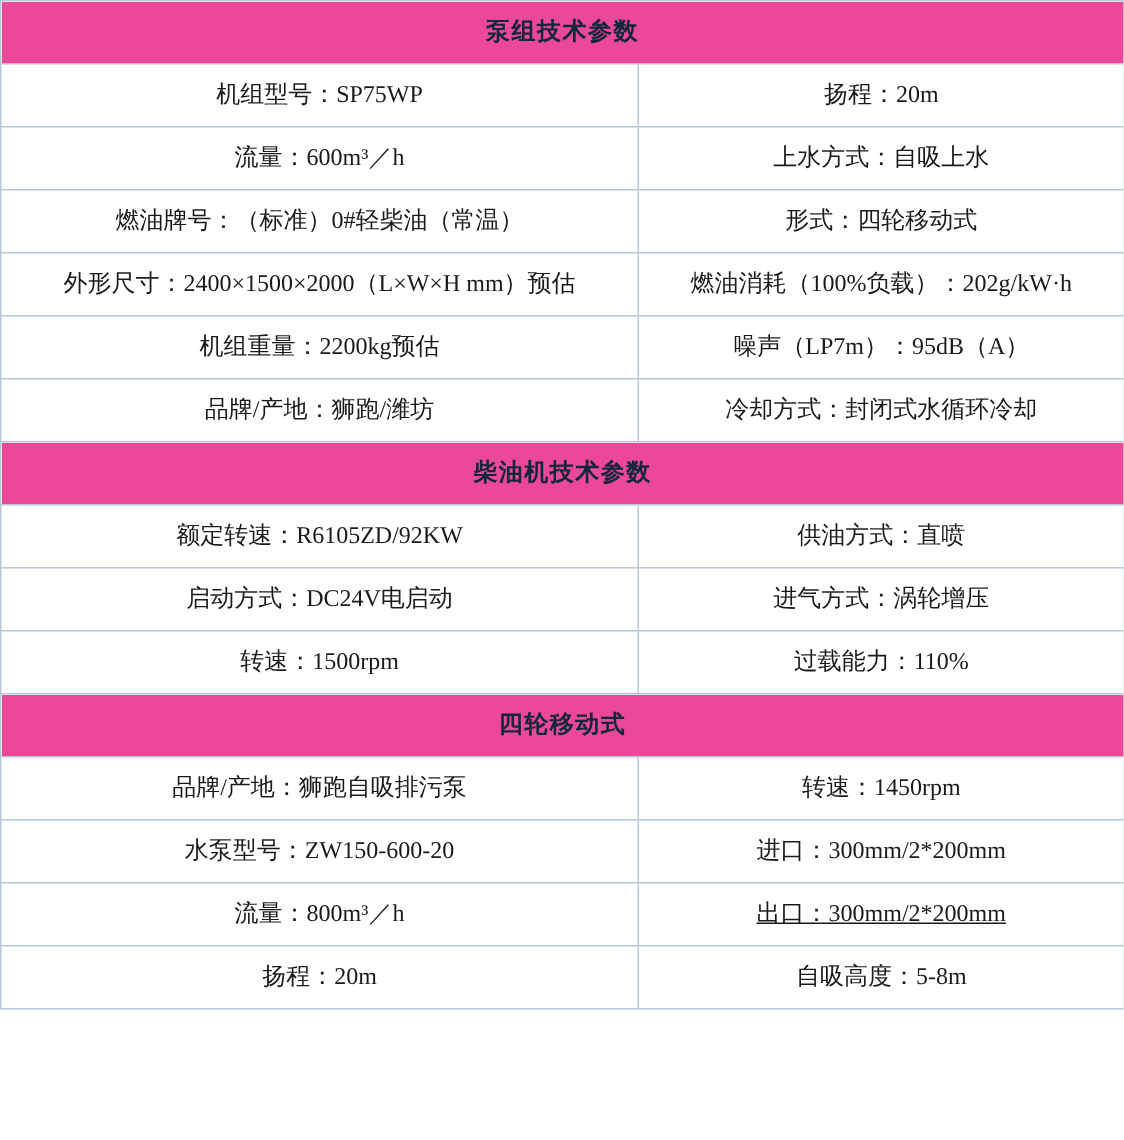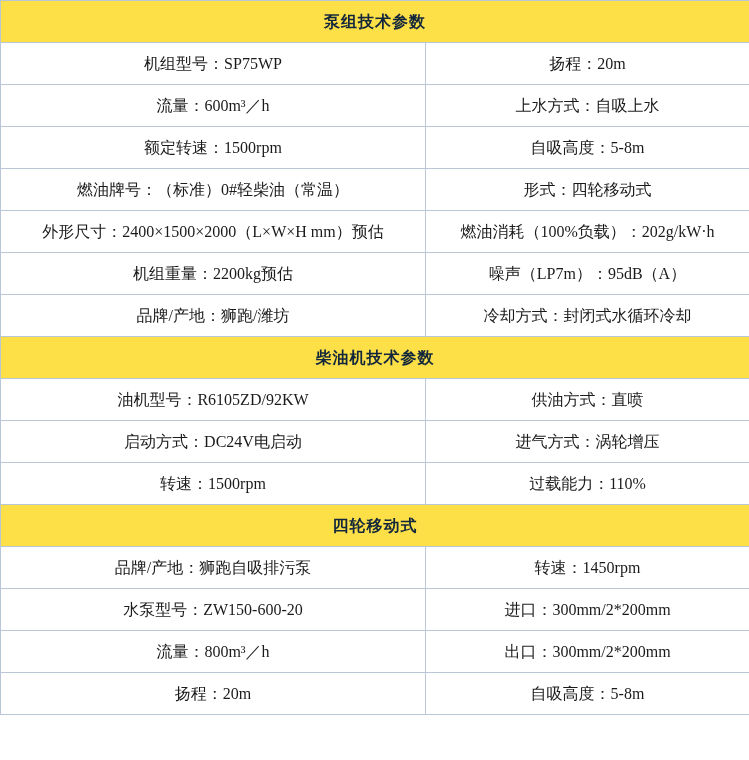--- a/index.html
+++ b/index.html
@@ -35,7 +35,7 @@
     overflow: hidden;
   }
   td.section {
-    background: #fde047;
+    background: #ec4899;
     font-weight: bold;
     font-size: 17px;
     letter-spacing: 1px;

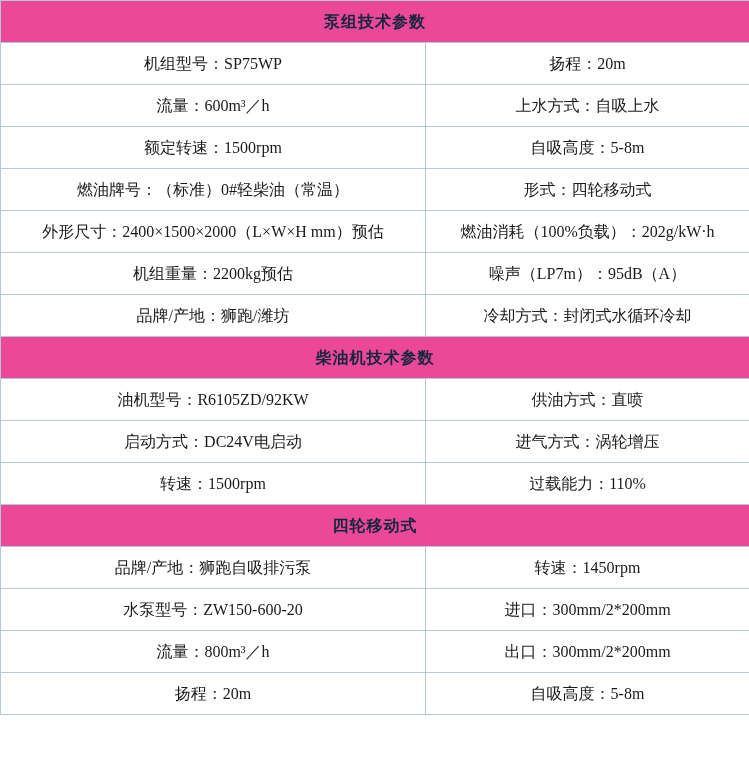--- a/index.html
+++ b/index.html
@@ -73,10 +73,6 @@
         <td>上水方式：自吸上水</td>
       </tr>
       <tr>
-        <td>额定转速：1500rpm</td>
-        <td>自吸高度：5-8m</td>
-      </tr>
-      <tr>
         <td>燃油牌号：（标准）0#轻柴油（常温）</td>
         <td>形式：四轮移动式</td>
       </tr>

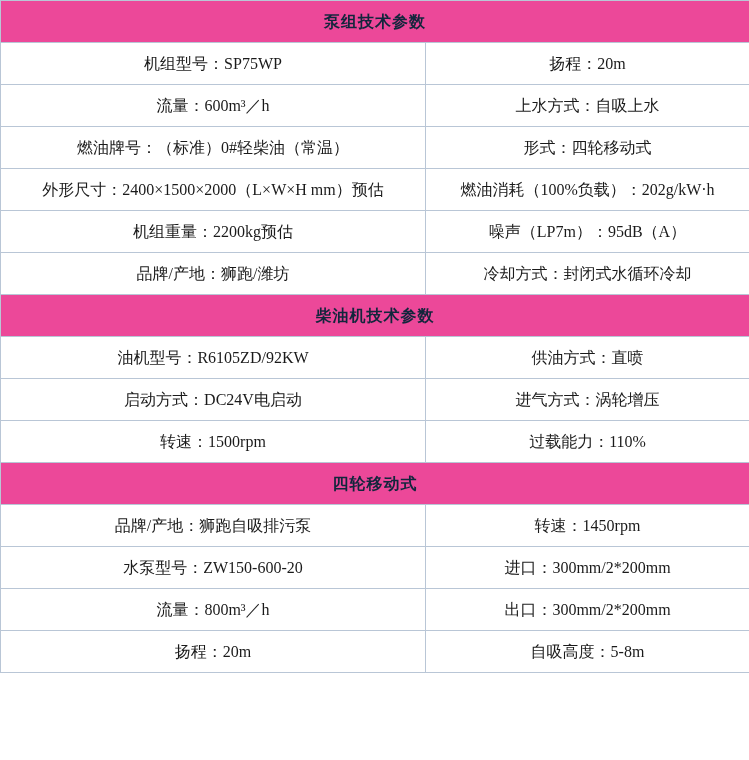--- a/index.html
+++ b/index.html
@@ -93,7 +93,7 @@
         <td class="section" colspan="2">柴油机技术参数</td>
       </tr>
       <tr>
-        <td>油机型号：R6105ZD/92KW</td>
+        <td>额定转速：R6105ZD/92KW</td>
         <td>供油方式：直喷</td>
       </tr>
       <tr>

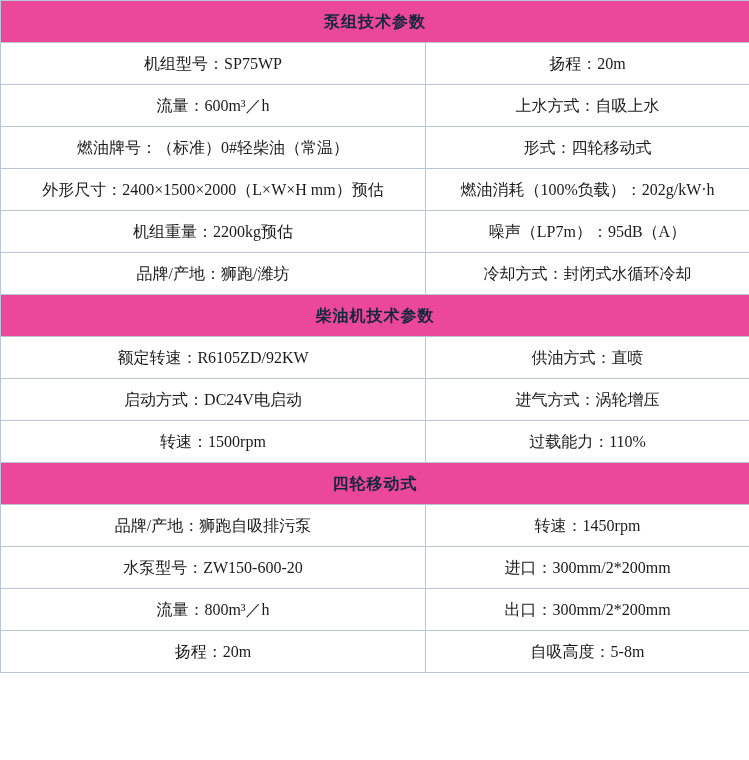--- a/index.html
+++ b/index.html
@@ -44,6 +44,7 @@
   }
   td.small {
     font-size: 14.5px;
+    text-decoration: underline;
   }
   td.smaller {
     font-size: 13.5px;

